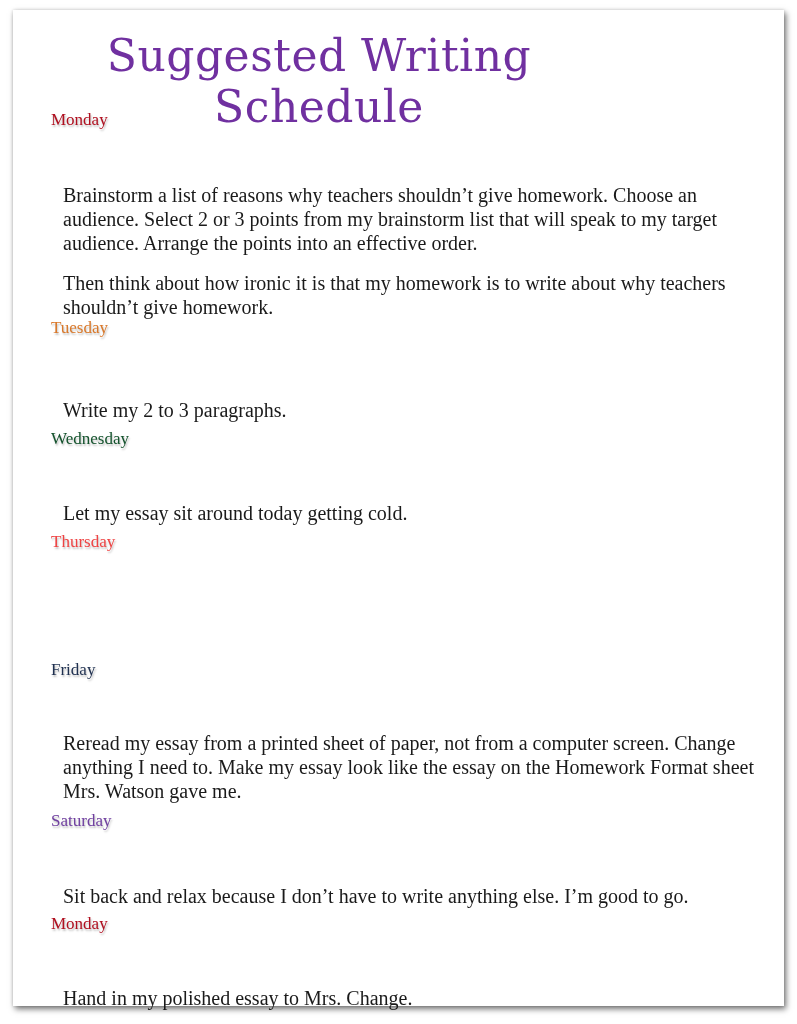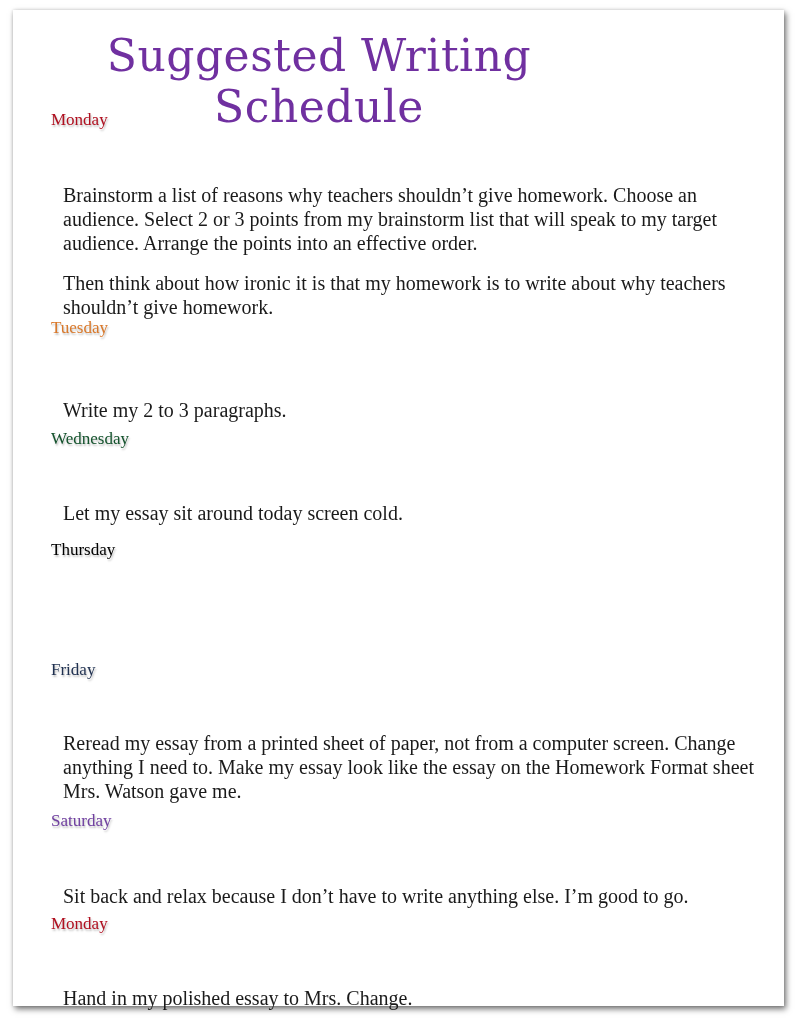--- a/index.html
+++ b/index.html
@@ -67,7 +67,7 @@
   <p class="para" style="top:376px;">Write my 2 to 3 paragraphs.</p>
 
   <h2 class="heading" style="top:419px;color:#14532d;">Wednesday</h2>
-  <p class="para" style="top:479px;">Let my essay sit around today screen cold.</p>
+  <p class="para" style="top:479px;">Let my essay sit around today getting cold.</p>
 
   <h2 class="heading" style="top:522px;color:#000000;margin-top:8px;">Thursday</h2>
 

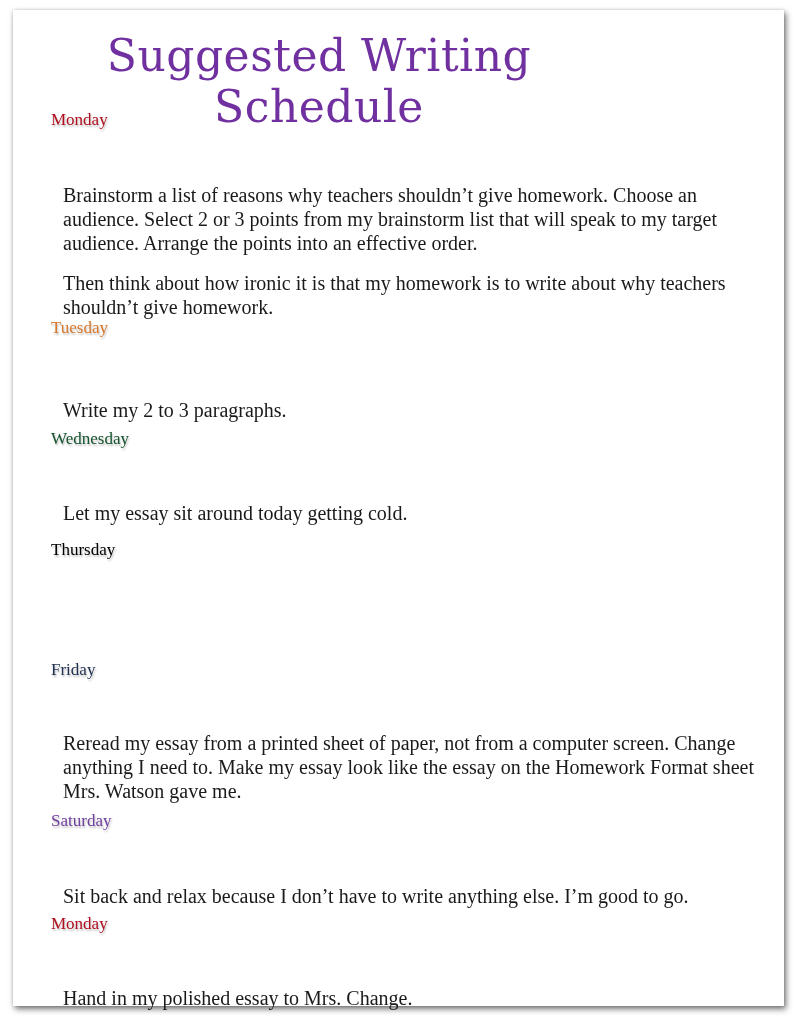--- a/index.html
+++ b/index.html
@@ -69,7 +69,7 @@
   <h2 class="heading" style="top:419px;color:#14532d;">Wednesday</h2>
   <p class="para" style="top:479px;">Let my essay sit around today getting cold.</p>
 
-  <h2 class="heading" style="top:522px;color:#000000;margin-top:8px;">Thursday</h2>
+  <h2 class="heading" style="top:522px;color:#ef4444;">Thursday</h2>
 
   <h2 class="heading" style="top:650px;color:#1f3050;">Friday</h2>
   <p class="para" style="top:709px;">Reread my essay from a printed sheet of paper, not from a computer screen. Change anything I need to. Make my essay look like the essay on the Homework Format sheet Mrs. Watson gave me.</p>

